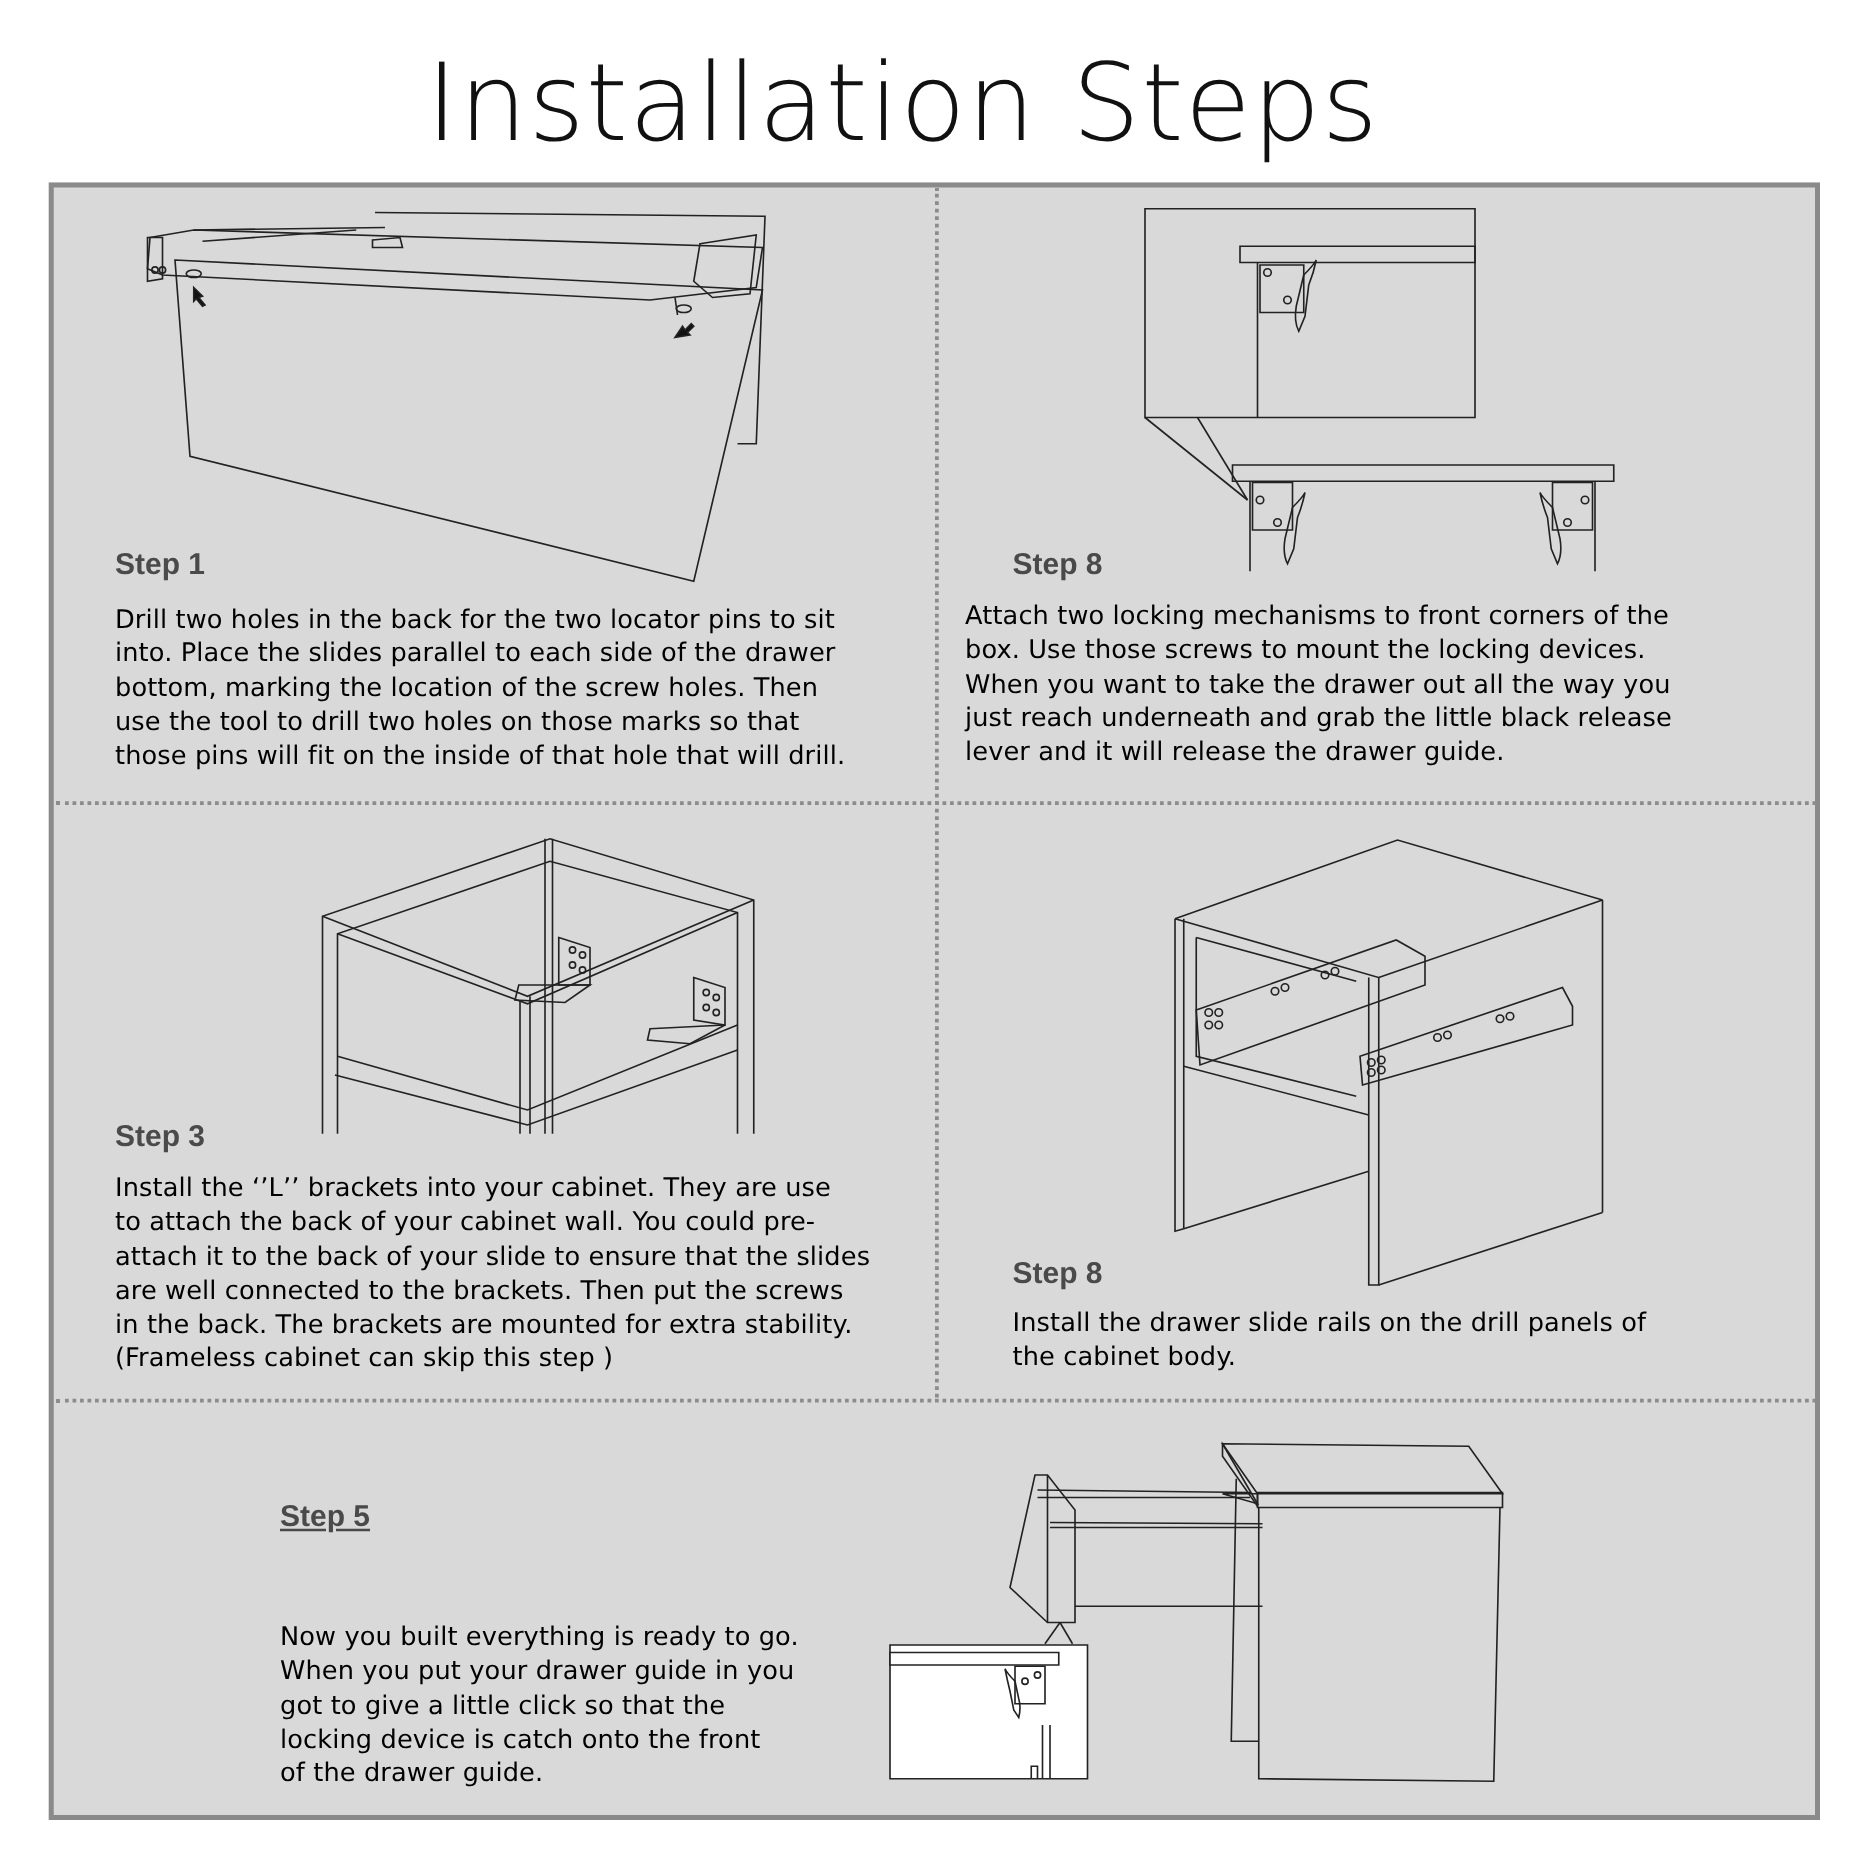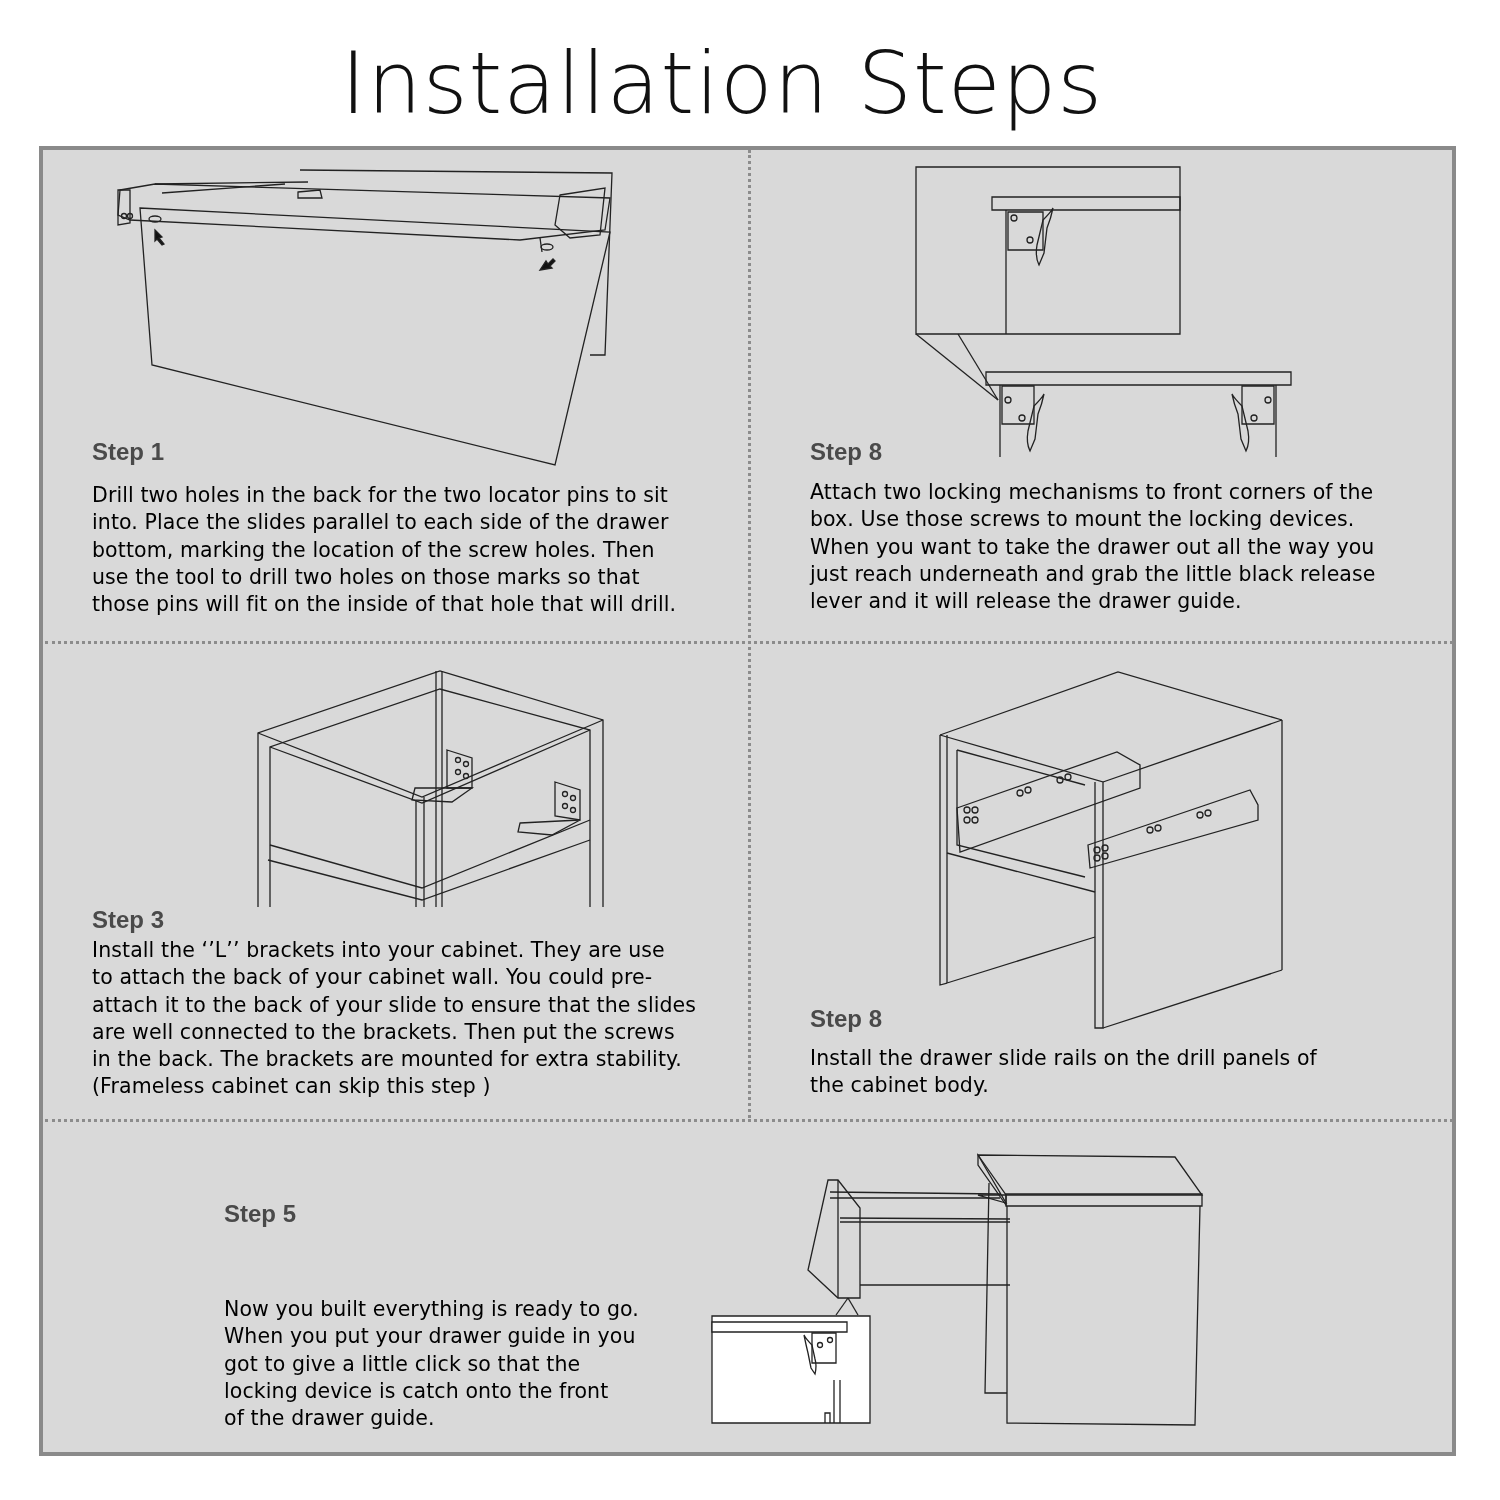--- a/index.html
+++ b/index.html
@@ -89,7 +89,7 @@
   </g>
 </svg>
 <div class="step-title" style="left:810px;top:438px;">Step 8</div>
-<div class="step-text" style="left:810px;top:479px;">Attach two locking mechanisms to front corners of the
+<div class="step-text" style="left:772px;top:479px;">Attach two locking mechanisms to front corners of the
 box. Use those screws to mount the locking devices.
 When you want to take the drawer out all the way you
 just reach underneath and grab the little black release

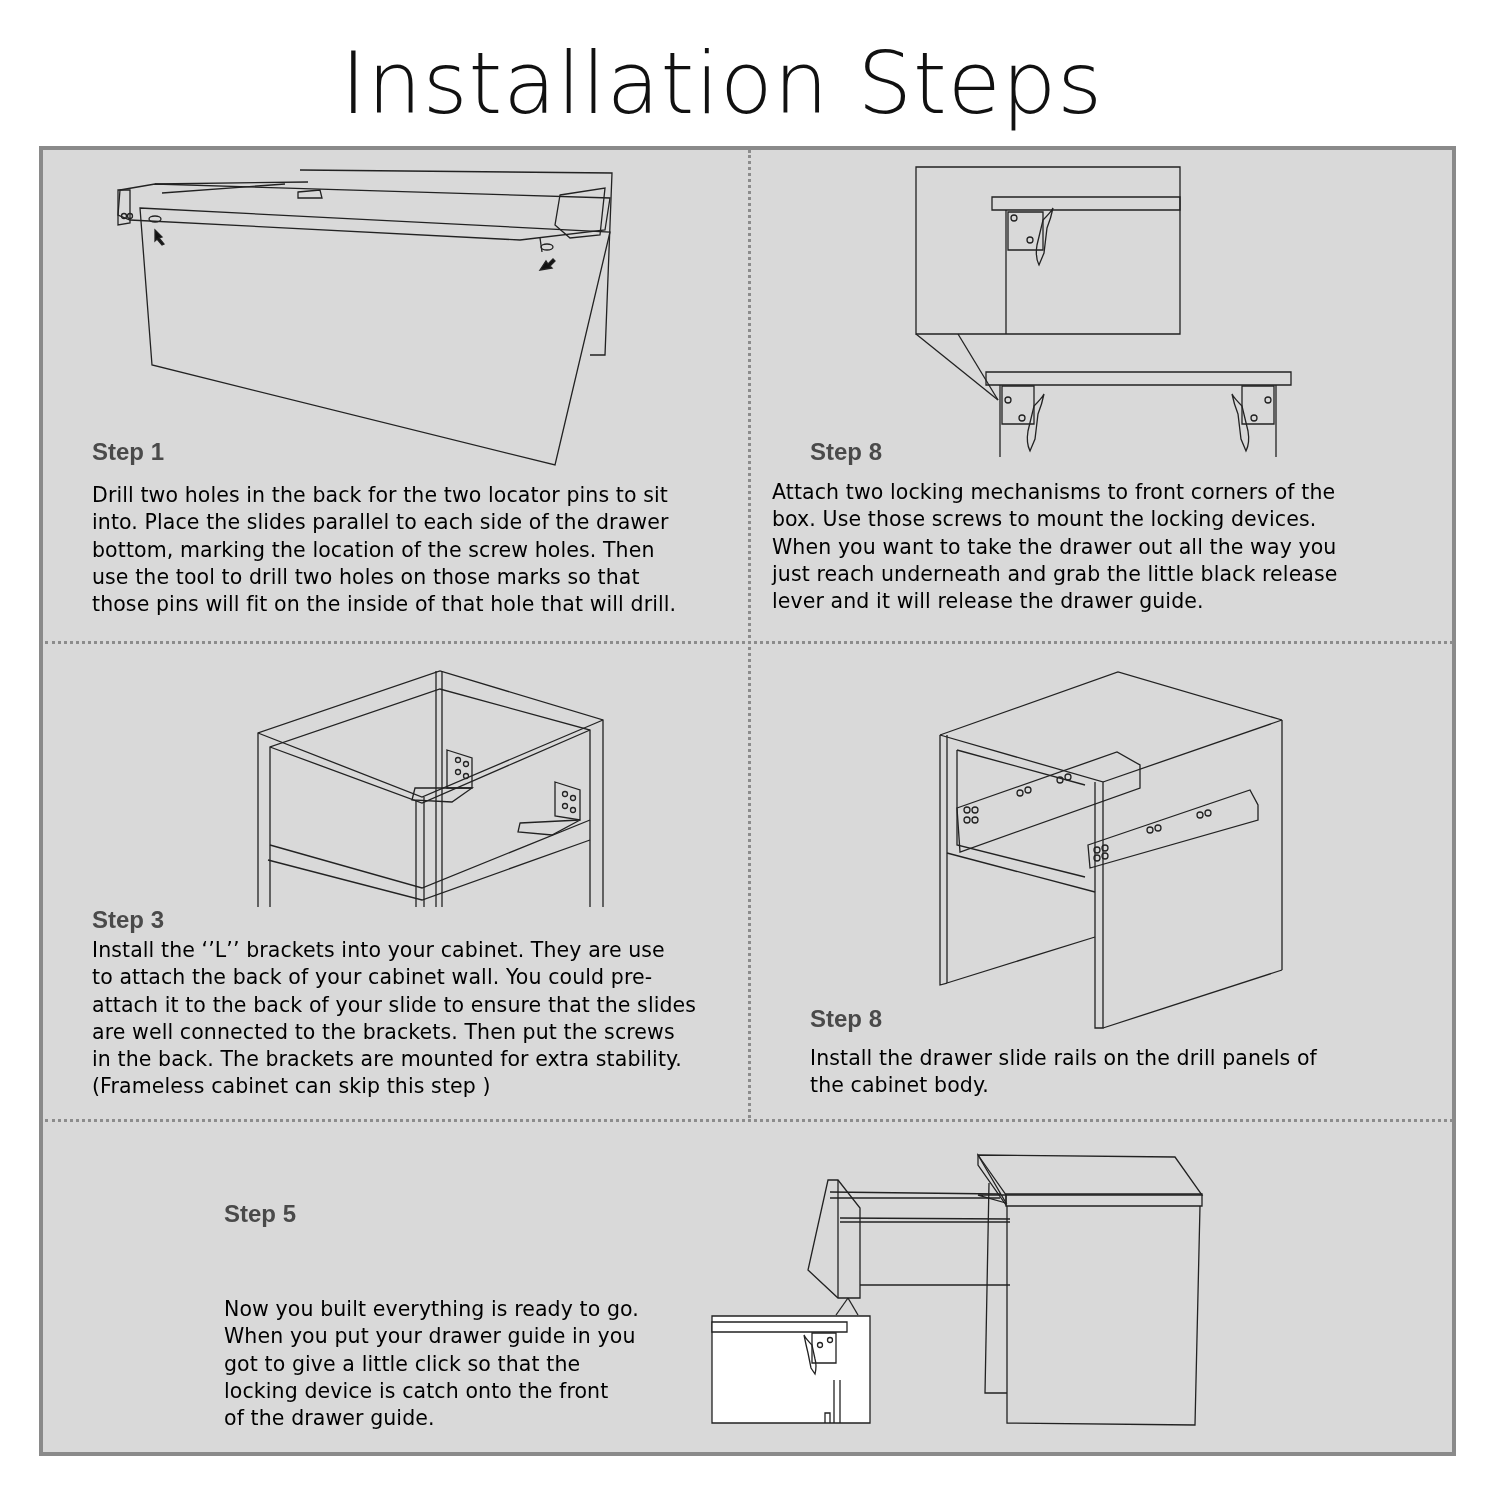--- a/index.html
+++ b/index.html
@@ -123,7 +123,7 @@
       <circle cx="333" cy="150" r="2.5"></circle>
   </g>
 </svg>
-<div class="step-title" style="left:92px;top:896px;margin-top:10px;">Step 3</div>
+<div class="step-title" style="left:92px;top:896px;">Step 3</div>
 <div class="step-text" style="left:92px;top:937px;">Install the ‘’L’’ brackets into your cabinet. They are use
 to attach the back of your cabinet wall. You could pre-
 attach it to the back of your slide to ensure that the slides

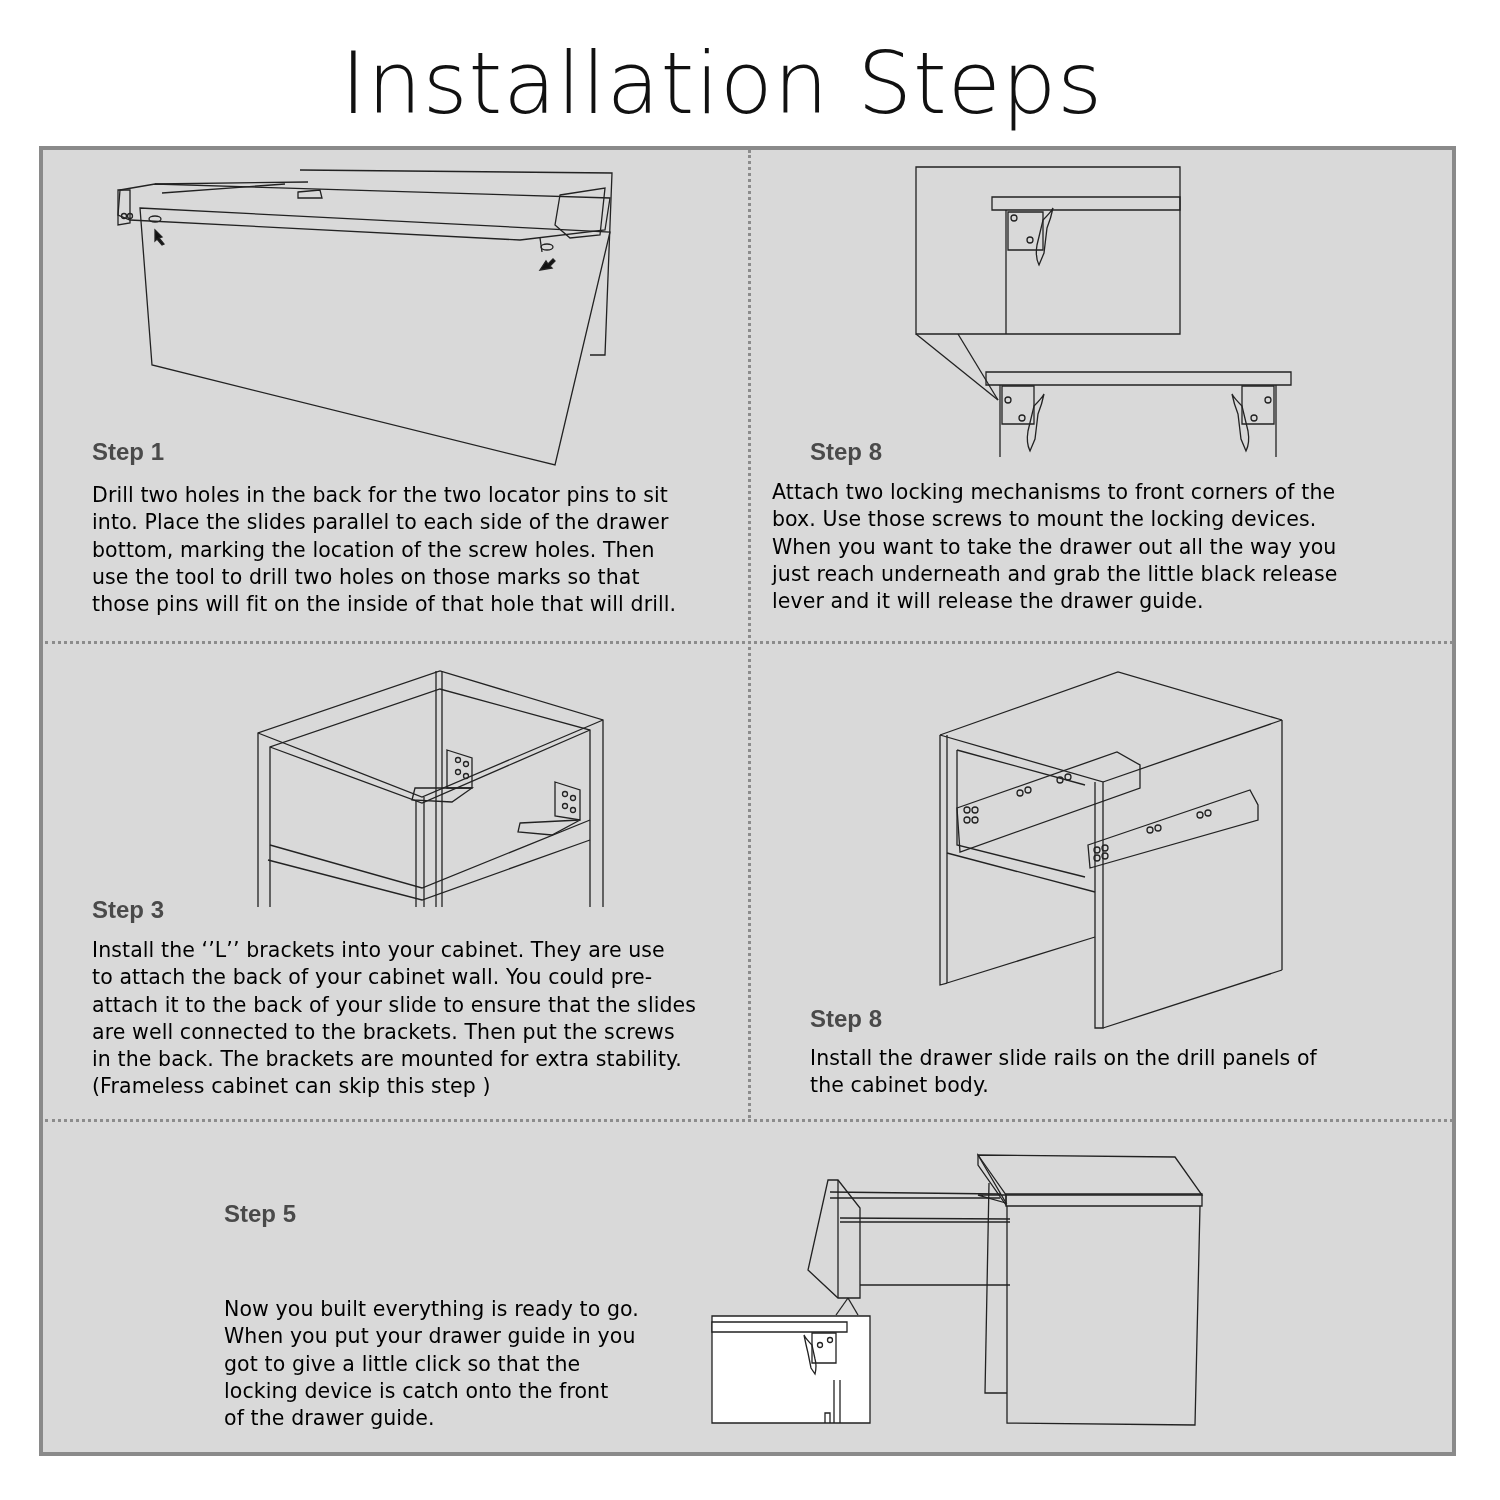--- a/index.html
+++ b/index.html
@@ -197,7 +197,7 @@
   </g>
   <path d="M125,283 l0,-10 l5,0 l0,10"></path>
 </svg>
-<div class="step-title" style="left:224px;top:1200px;">Step 5</div>
+<div class="step-title" style="left:224px;top:1200px;text-decoration:underline;">Step 5</div>
 <div class="step-text" style="left:224px;top:1296px;">Now you built everything is ready to go.
 When you put your drawer guide in you
 got to give a little click so that the

